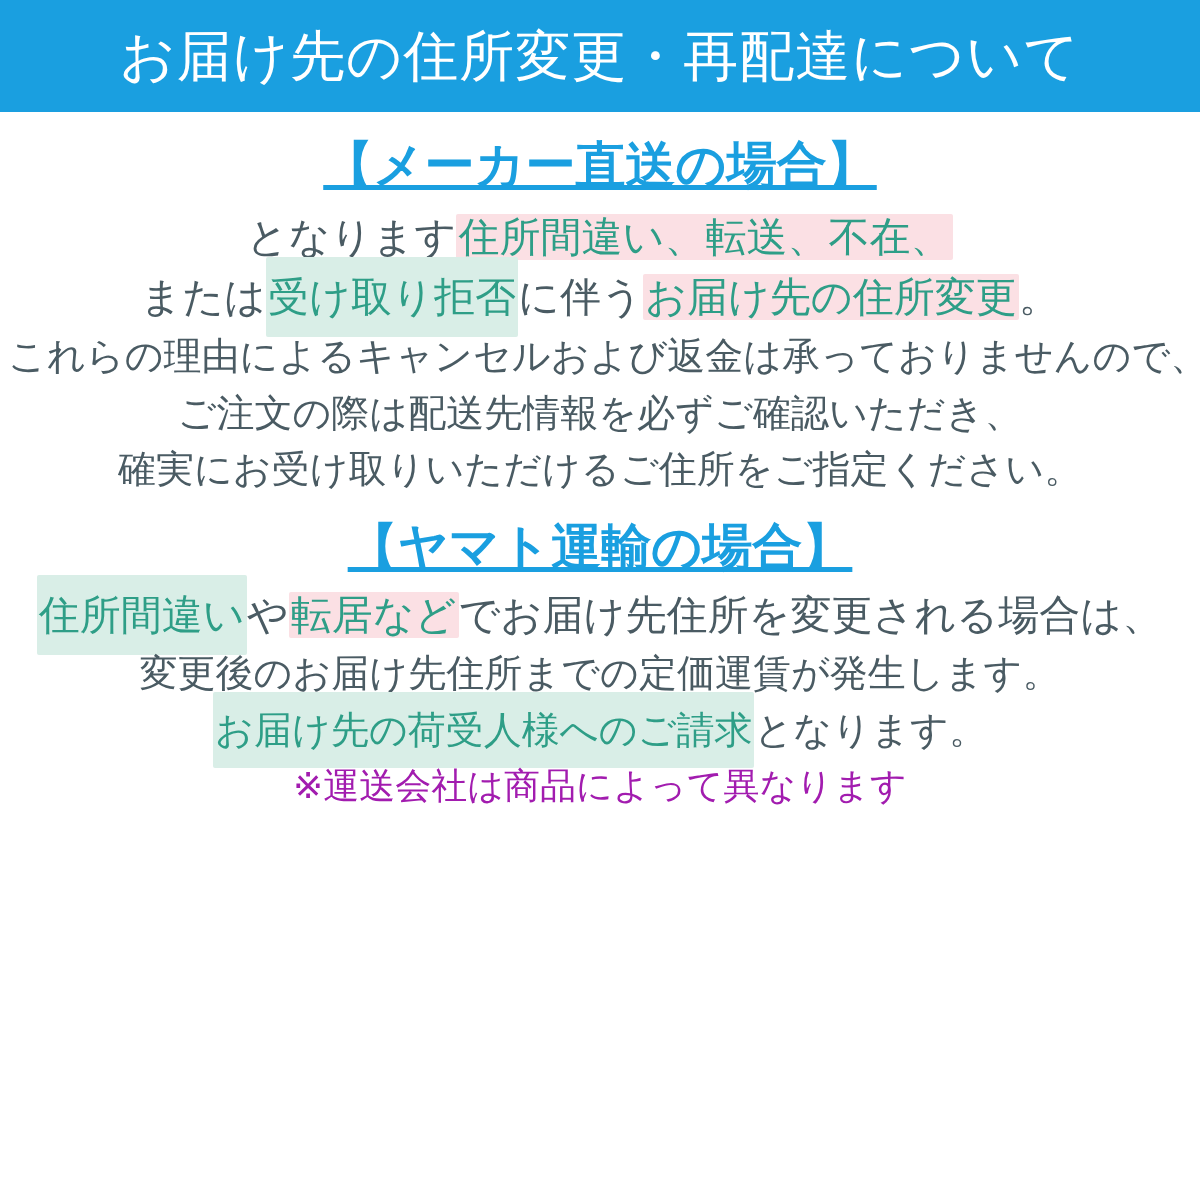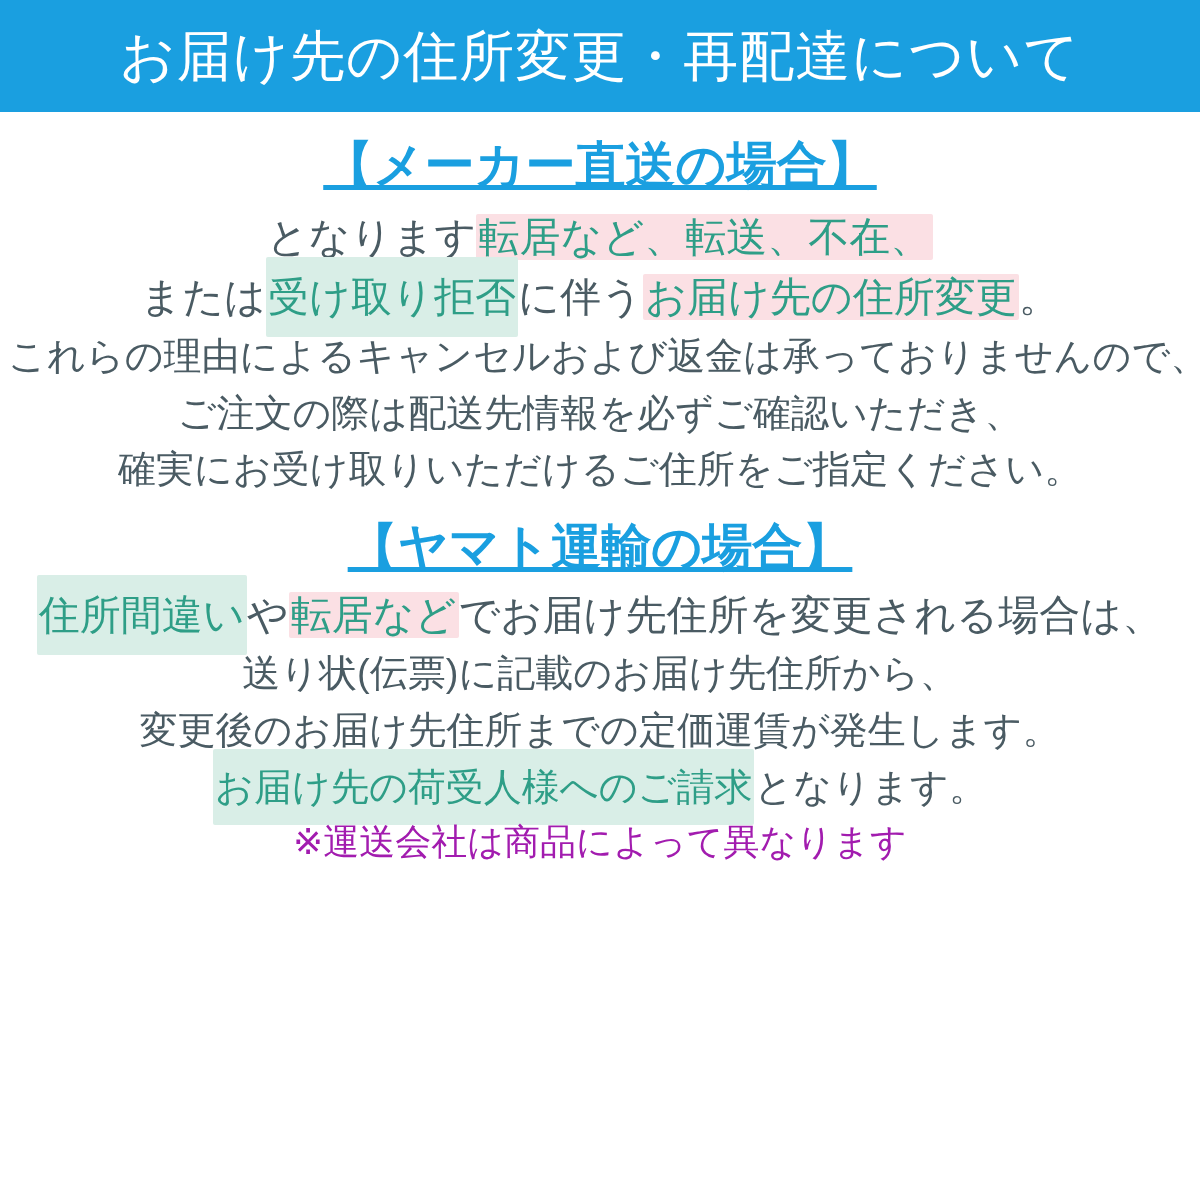--- a/index.html
+++ b/index.html
@@ -105,7 +105,7 @@
 
     <div class="section-heading sec1-heading">【メーカー直送の場合】</div>
     <div class="sec1">
-      <p class="line" id="s0l0"><span class="plain-dark">となります</span><span class="hl-pink">転居など、転送、不在、</span></p>
+      <p class="line" id="s0l0"><span class="plain-dark">となります</span><span class="hl-pink">住所間違い、転送、不在、</span></p>
       <p class="line" id="s0l1"><span class="plain-dark">または</span><span class="hl-green">受け取り拒否</span><span class="plain-dark">に伴う</span><span class="hl-pink">お届け先の住所変更</span><span class="plain-dark">。</span></p>
       <p class="line small" id="s0l2"><span class="plain-dark">これらの理由によるキャンセルおよび返金は承っておりませんので、</span></p>
       <p class="line small" id="s0l3"><span class="plain-dark">ご注文の際は配送先情報を必ずご確認いただき、</span></p>

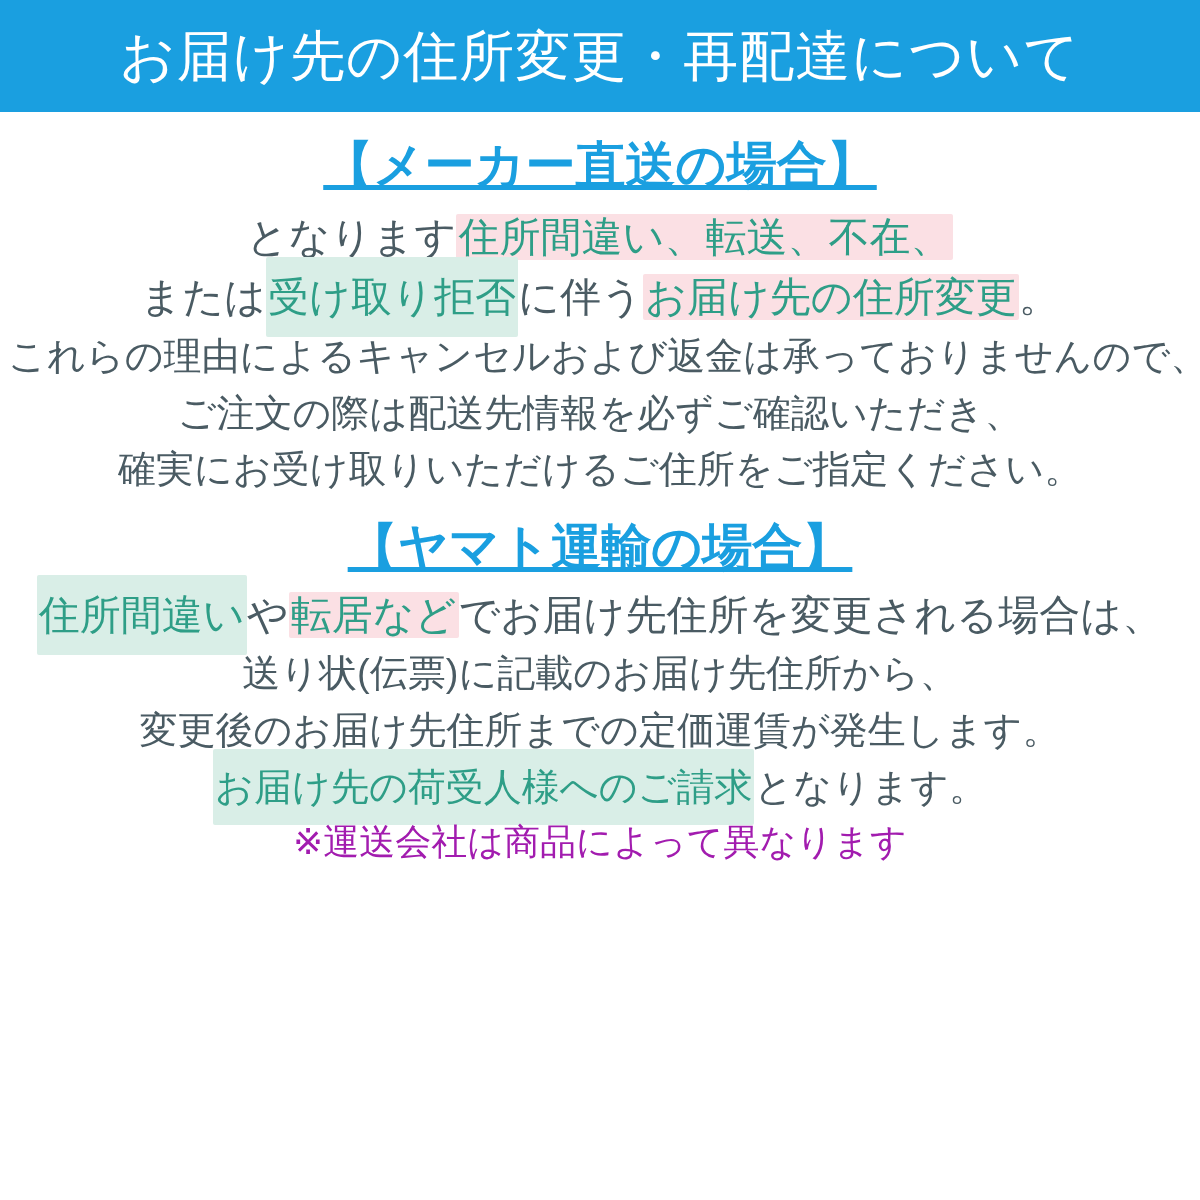--- a/index.html
+++ b/index.html
@@ -115,7 +115,6 @@
     <div class="section-heading sec2-heading">【ヤマト運輸の場合】</div>
     <div class="sec2">
       <p class="line" id="s1l0"><span class="hl-green">住所間違い</span><span class="plain-dark">や</span><span class="hl-pink">転居など</span><span class="plain-dark">でお届け先住所を変更される場合は、</span></p>
-      <p class="line small" id="s1l1"><span class="plain-dark">送り状(伝票)に記載のお届け先住所から、</span></p>
       <p class="line small" id="s1l2"><span class="plain-dark">変更後のお届け先住所までの定価運賃が発生します。</span></p>
       <p class="line small" id="s1l4"><span class="hl-green">お届け先の荷受人様へのご請求</span><span class="plain-dark">となります。</span></p>
       <p class="line note">※運送会社は商品によって異なります</p>

